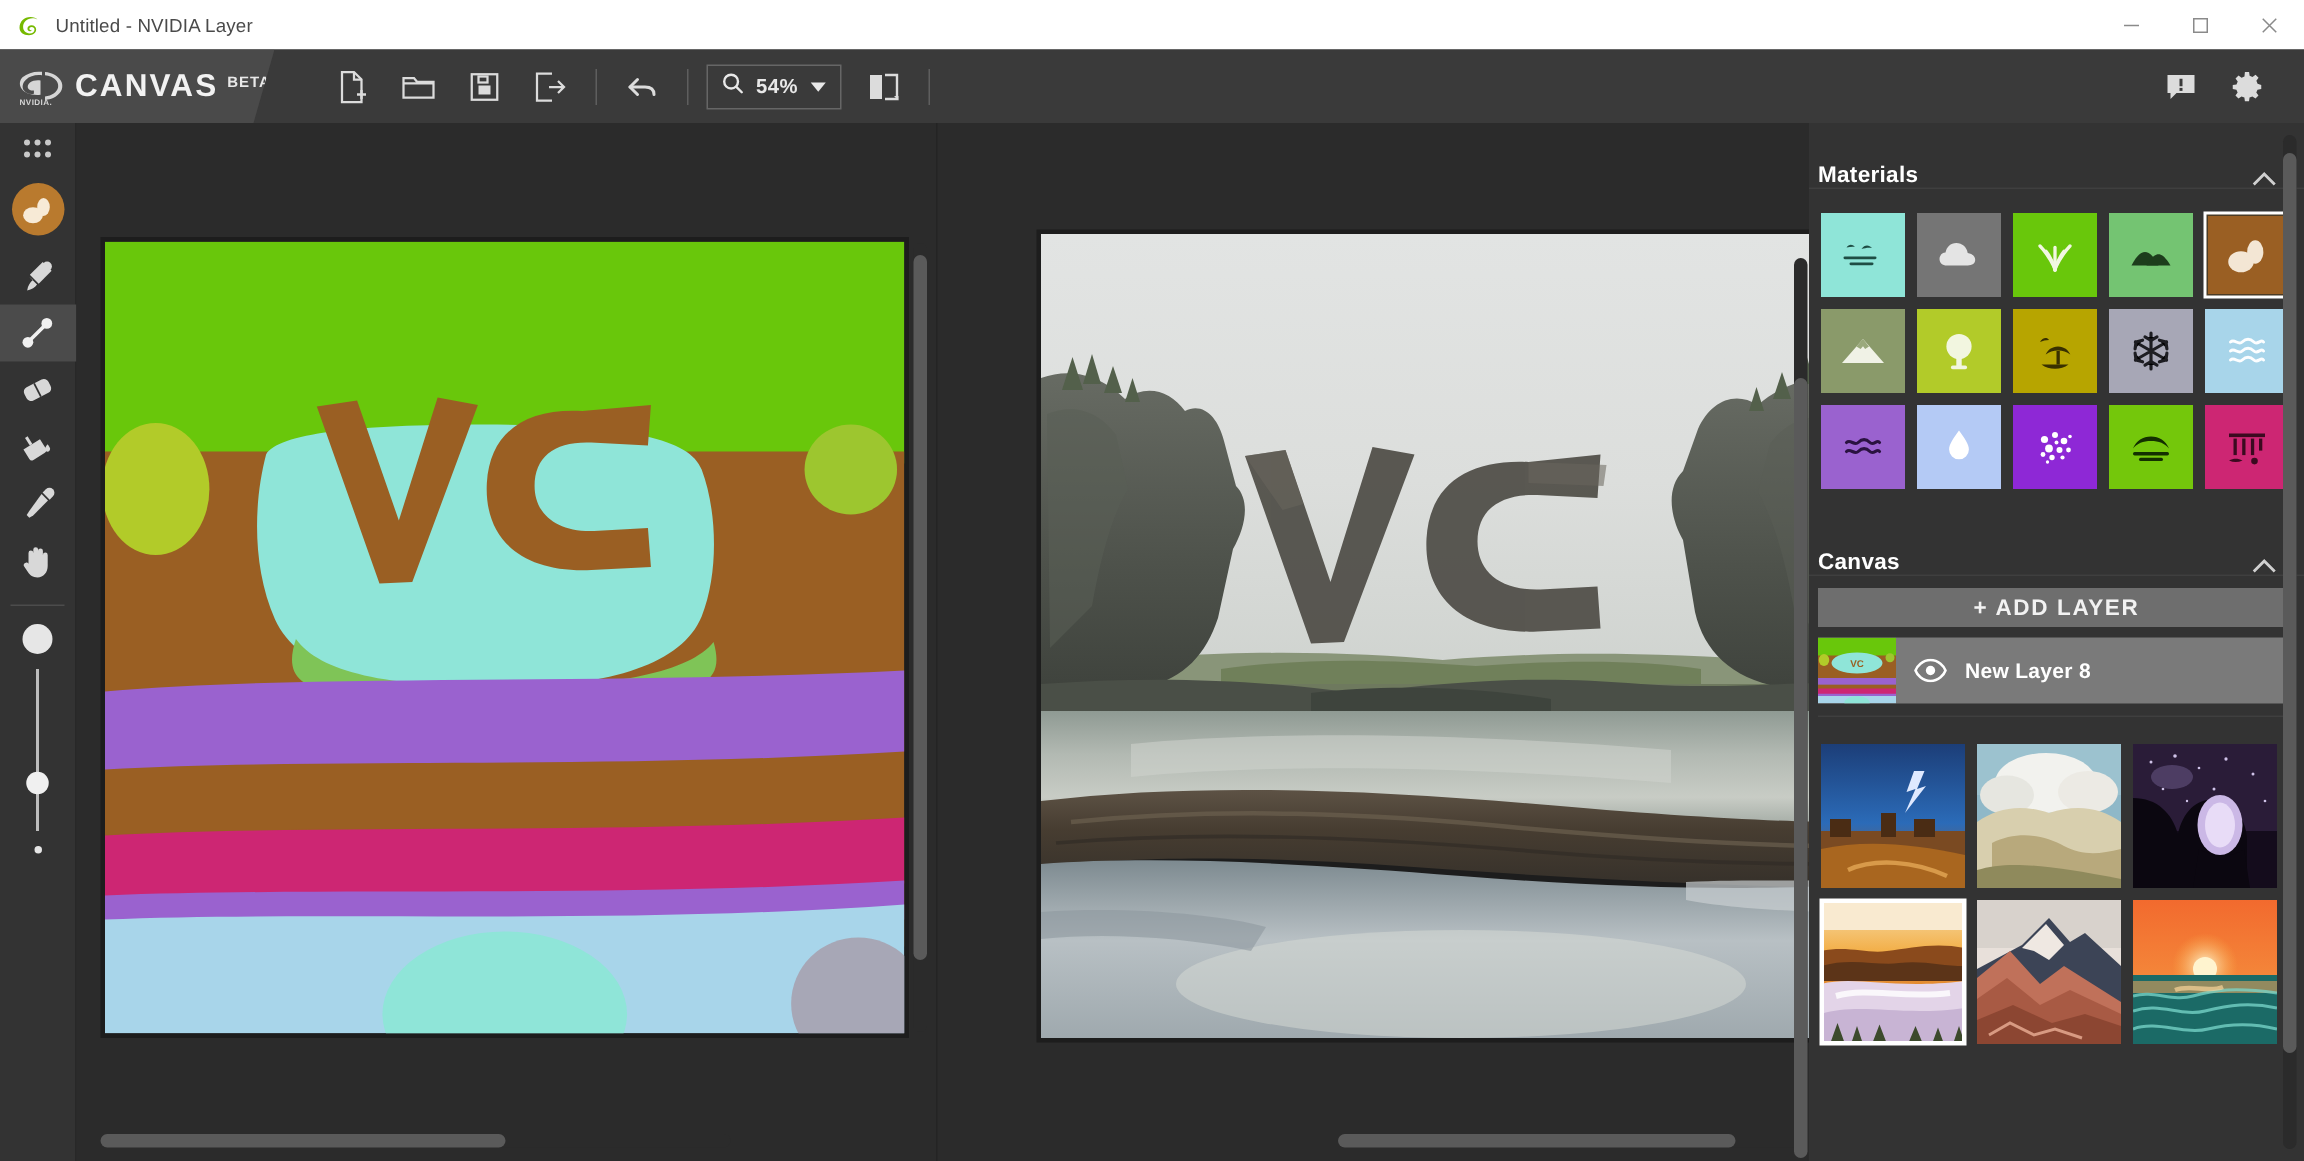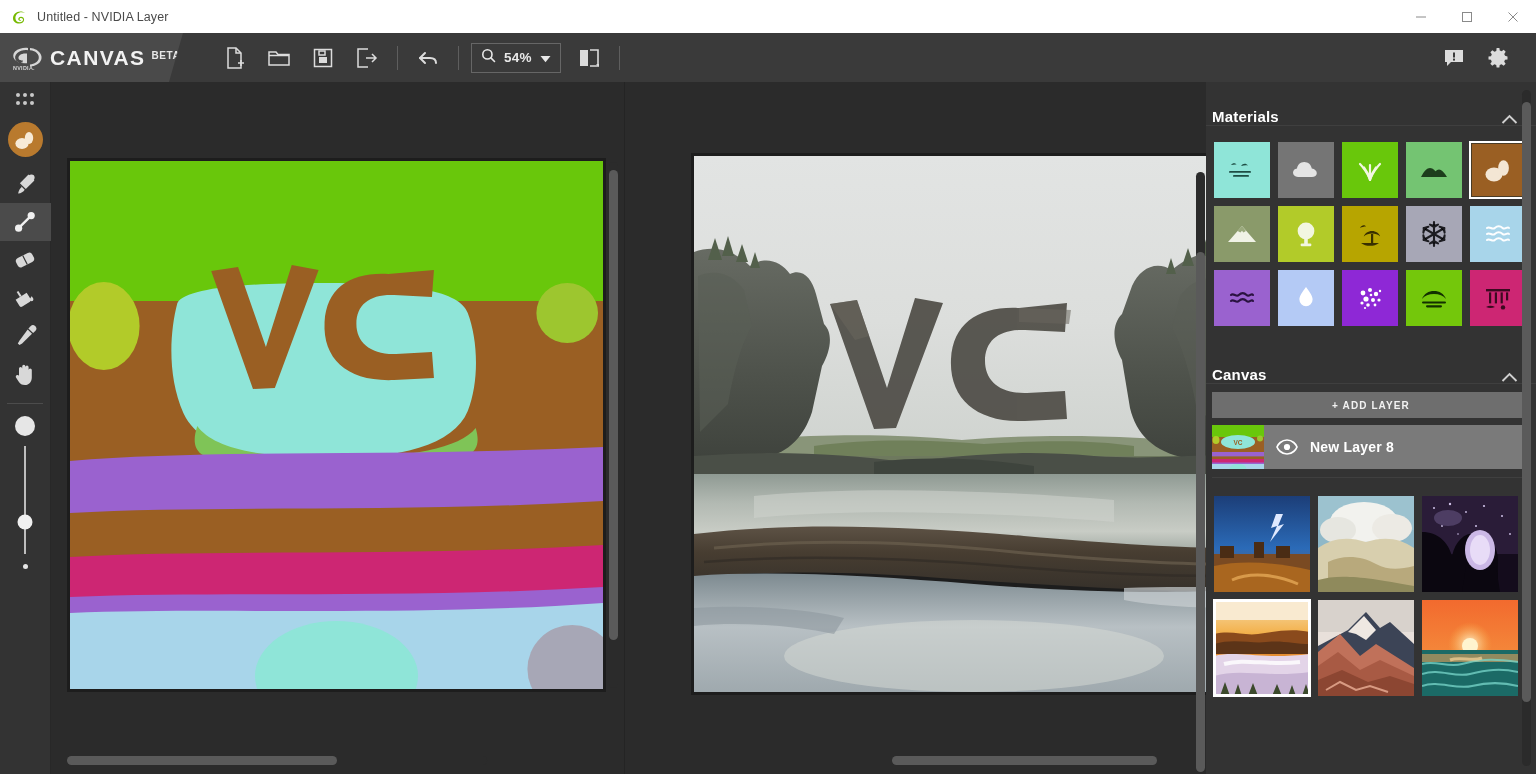--- a/index.html
+++ b/index.html
@@ -142,7 +142,7 @@
 
   #layerbody { padding:8px 6px 4px 6px; }
   #addlayer {
-    height:26px; background:#6e6e6e; color:#f2f2f2; font-size:10px; font-weight:bold;
+    height:26px; background:#6e6e6e; color:#f2f2f2; font-size:15px; font-weight:bold;
     letter-spacing:1.1px; display:flex; align-items:center; justify-content:center;
   }
   #layerrow {

